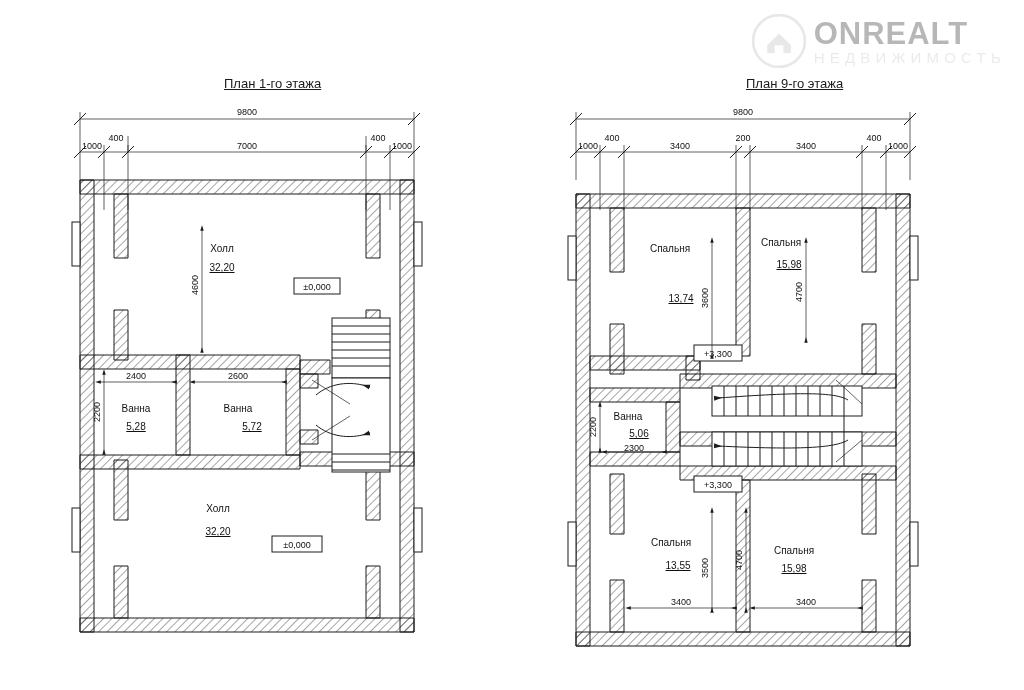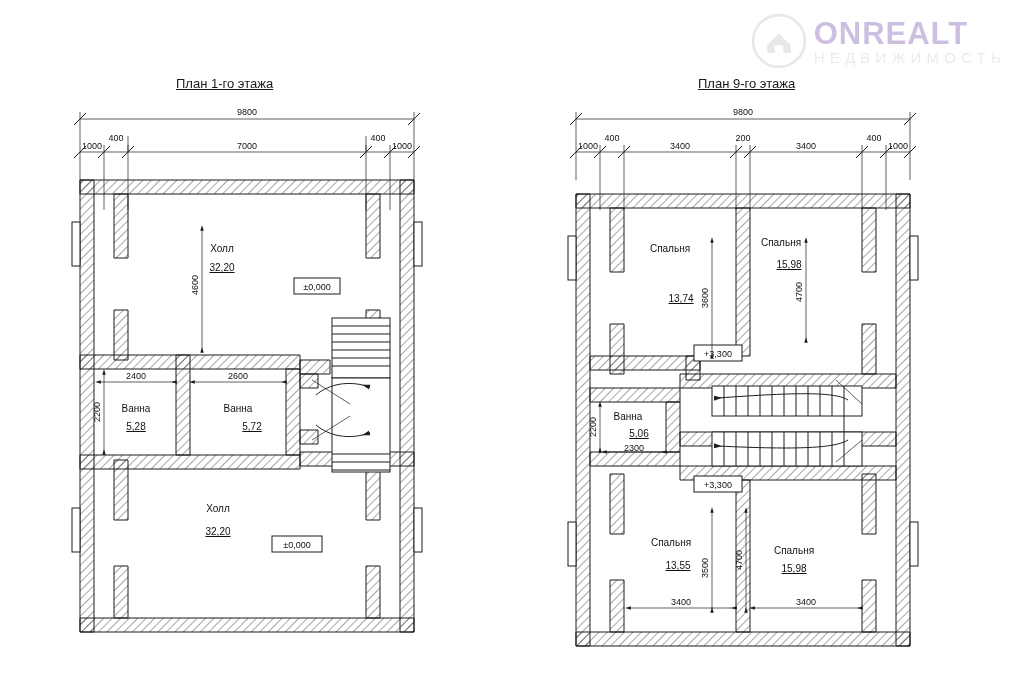--- a/index.html
+++ b/index.html
@@ -25,7 +25,7 @@
   .wm-logo{width:54px;height:54px;margin-right:8px;}
   .wm-text{line-height:1;}
   .wm-main{
-    font-size:31px;font-weight:bold;letter-spacing:1px;color:#4c1d95;
+    font-size:31px;font-weight:bold;letter-spacing:1px;color:#000000;
   }
   .wm-sub{
     font-size:15px;letter-spacing:5.2px;color:#b6b6b6;margin-top:1px;

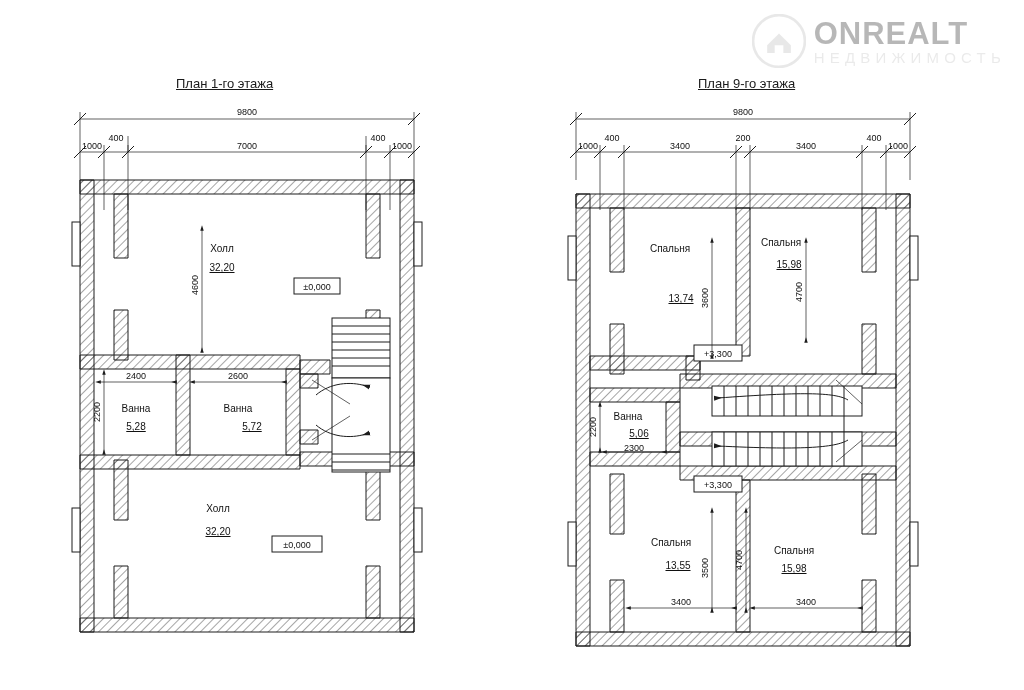--- a/index.html
+++ b/index.html
@@ -38,6 +38,7 @@
     font-size:13px;
     text-decoration:underline;
     white-space:nowrap;
+    margin-left:48px;
   }
   #title-1{left:176px;top:76px;}
   #title-2{left:698px;top:76px;}

